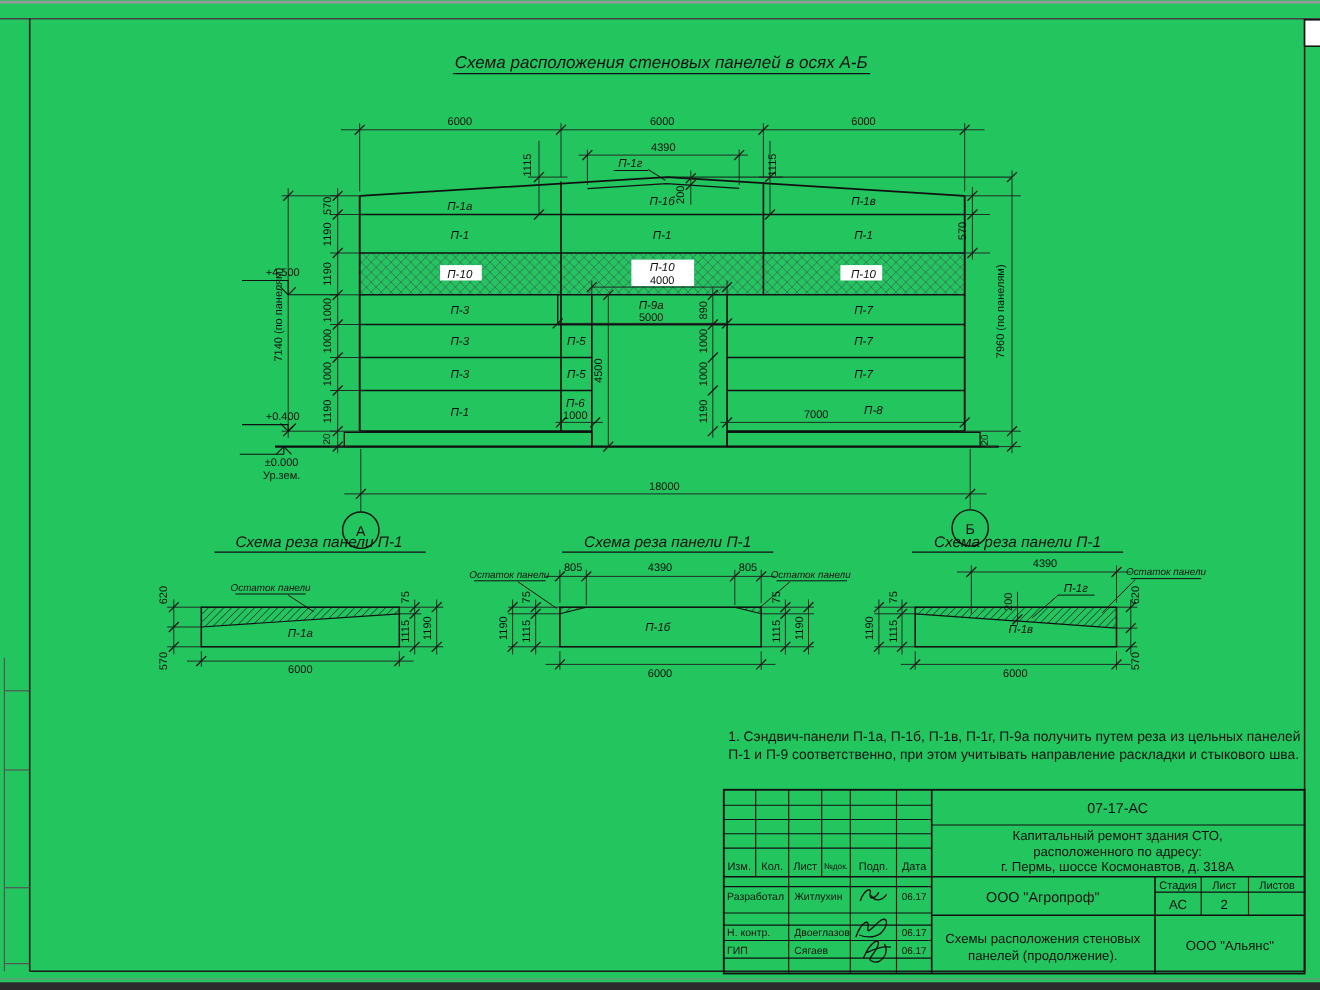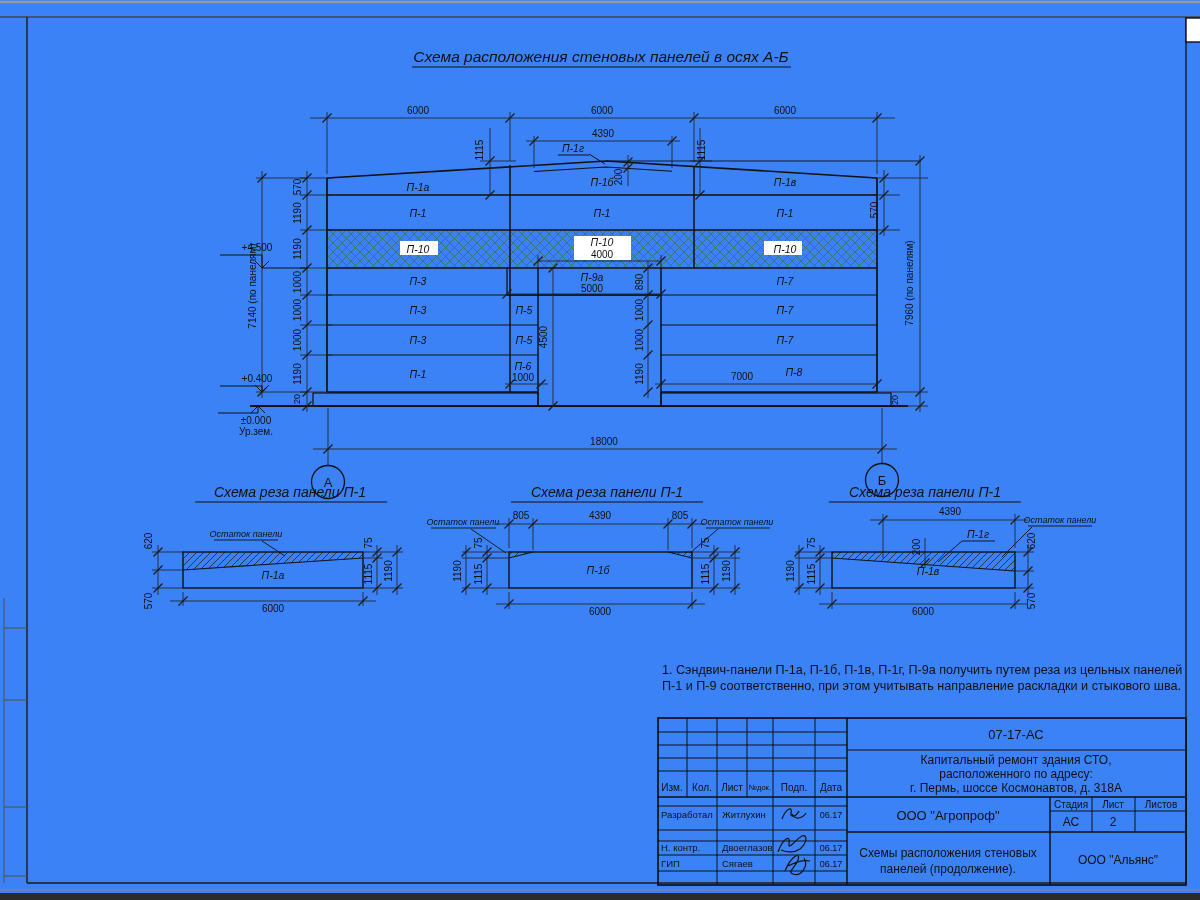--- a/index.html
+++ b/index.html
@@ -3,7 +3,7 @@
 <meta charset="utf-8">
 <style>
   html,body{margin:0;padding:0;background:#e8e8e8;}
-  .page{width:1200px;height:900px;background:#3b82f6;position:relative;overflow:hidden;}
+  .page{width:1200px;height:900px;background:#22c55e;position:relative;overflow:hidden;}
   svg{display:block;}
   .t{font-family:"Liberation Sans",sans-serif;fill:#111;}
   .d{font-size:10px;text-anchor:middle;}

